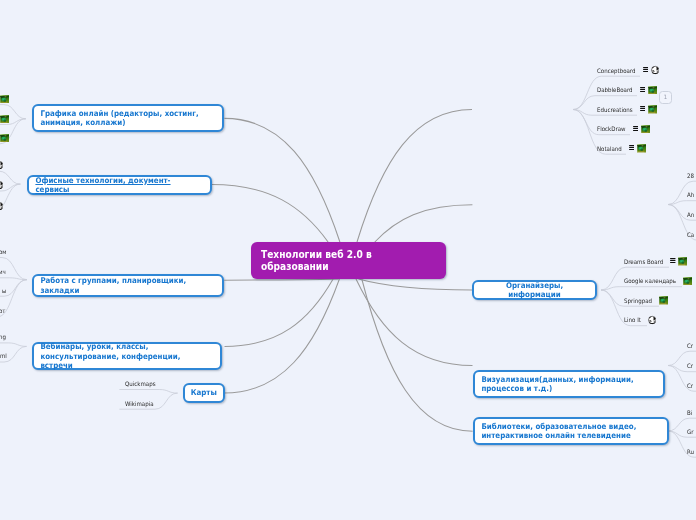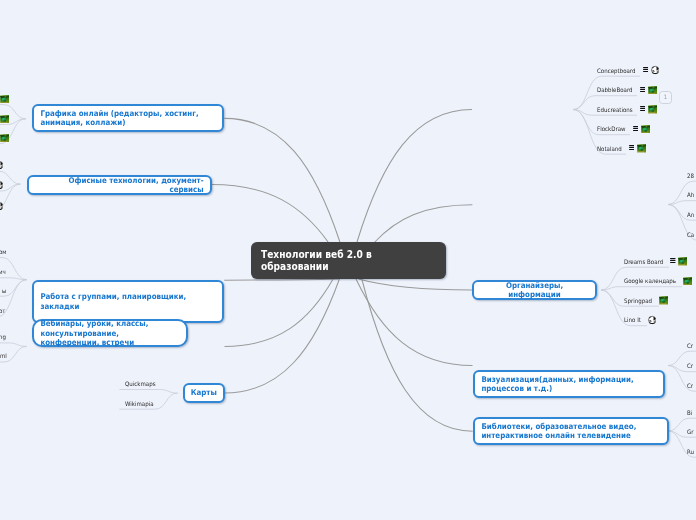--- a/index.html
+++ b/index.html
@@ -82,7 +82,7 @@
     <div class="leaf" style="left: -6px; top: 94.9px;"></div>
     <div class="leaf" style="left: -6px; top: 114.8px;"></div>
     <div class="leaf" style="left: -6px; top: 134px;"></div>
-    <div class="node main" style="left: 26.5px; top: 174.5px; width: 185px; height: 20px; justify-content: center; text-align: right;">
+    <div class="node main" style="left: 26.5px; top: 174.5px; width: 185px; height: 20px; justify-content: center; text-align: left; text-decoration: underline;">
       <span>Офисные технологии, документ-сервисы</span>
     </div>
     <div class="leaf" style="left: -8px; top: 161.5px;"></div>

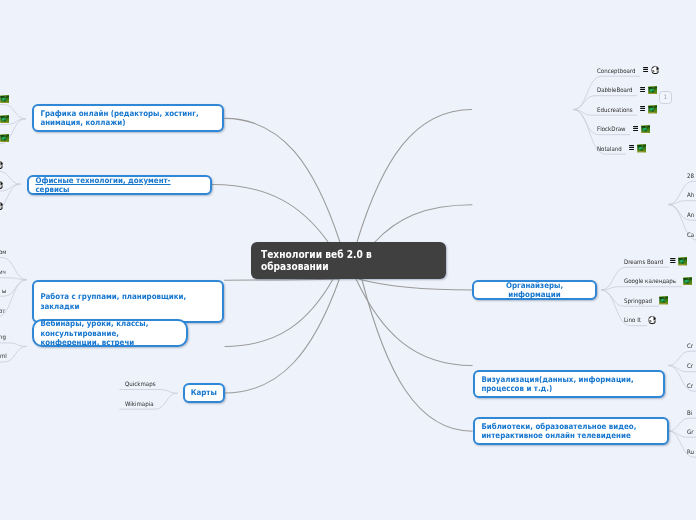--- a/index.html
+++ b/index.html
@@ -11,7 +11,7 @@
   svg#links{position:absolute;left:0;top:0;width:696px;height:520px;}
 
   .node{position:absolute;box-sizing:border-box;display:flex;align-items:center;will-change:transform;}
-  .root{background:#404040;color:#ffffff;border-radius:6px;font-weight:bold;
+  .root{background:#a21caf;color:#ffffff;border-radius:6px;font-weight:bold;
         font-size:10.1px;line-height:11.8px;padding:8px 8px 7px 10px;
         box-shadow:1px 1px 2px rgba(50,70,100,.35);}
   .main{background:#ffffff;border:2px solid #2f87d6;border-radius:6px;color:#1777cf;

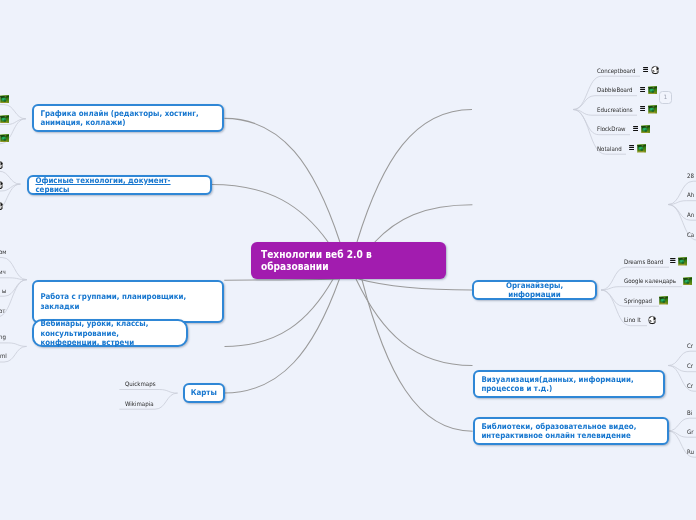--- a/index.html
+++ b/index.html
@@ -88,7 +88,7 @@
     <div class="leaf" style="left: -8px; top: 161.5px;"></div>
     <div class="leaf" style="left: -8px; top: 181.3px;"></div>
     <div class="leaf" style="left: -8px; top: 201.7px;"></div>
-    <div class="node main" style="left: 32.4px; top: 280px; width: 191.8px; height: 43px; align-items: center;">
+    <div class="node main" style="left: 32.4px; top: 274px; width: 191.8px; height: 23px; align-items: center;">
       <span>Работа с группами, планировщики, закладки</span>
     </div>
     <div class="leaf" style="left: -1px; top: 247.8px;">ом</div>

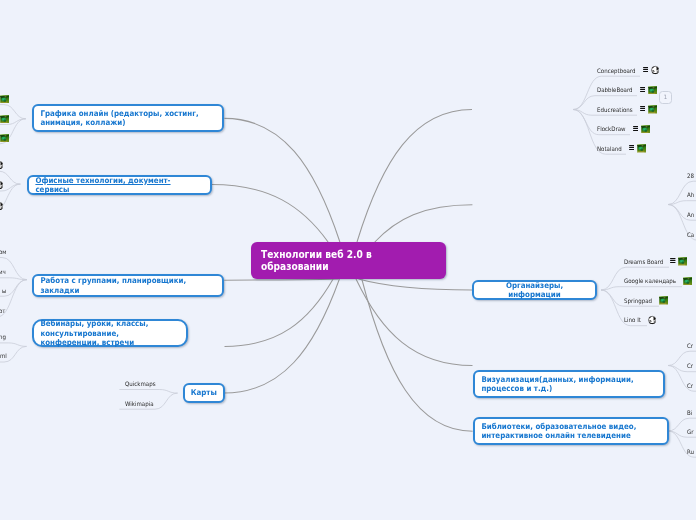--- a/index.html
+++ b/index.html
@@ -95,7 +95,7 @@
     <div class="leaf" style="left: -1px; top: 268.1px;">ич</div>
     <div class="leaf" style="left: 1.5px; top: 286.5px;">ы</div>
     <div class="leaf" style="left: -1px; top: 307.3px;">от</div>
-    <div class="node main" style="left: 32.2px; top: 319px; width: 156px; height: 28.4px; border-radius: 10px;">
+    <div class="node main" style="left: 32.2px; top: 342px; width: 190px; height: 28.4px;">
       <span>Вебинары, уроки, классы, консультирование, конференции, встречи</span>
     </div>
     <div class="leaf" style="left: -1.5px; top: 333.2px;">ng</div>

